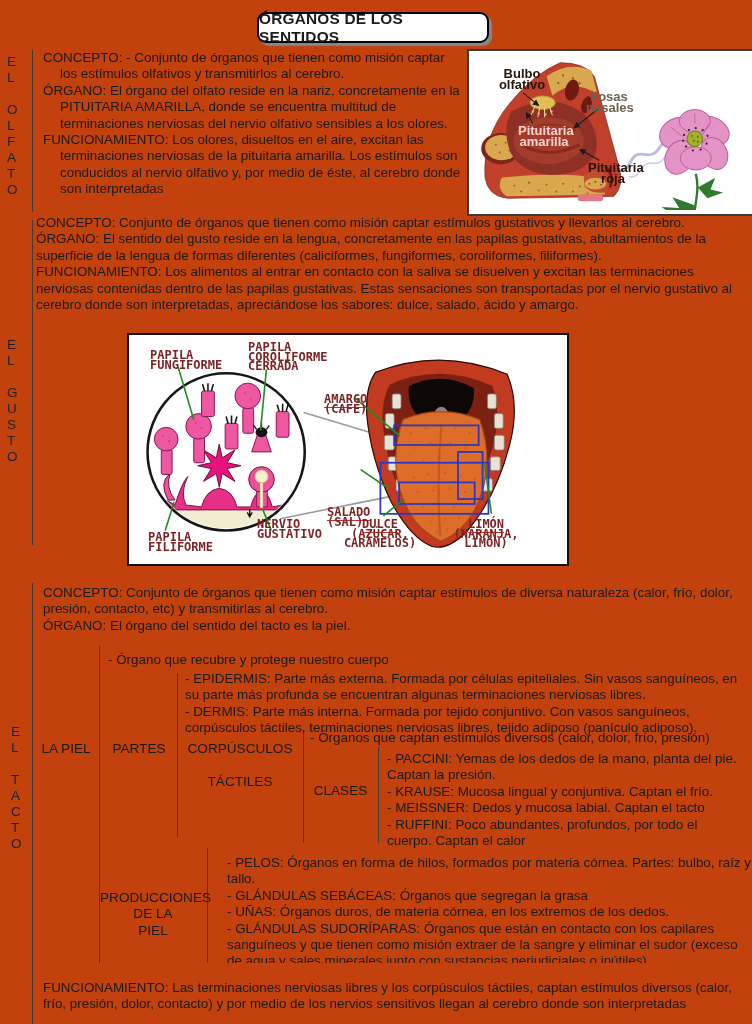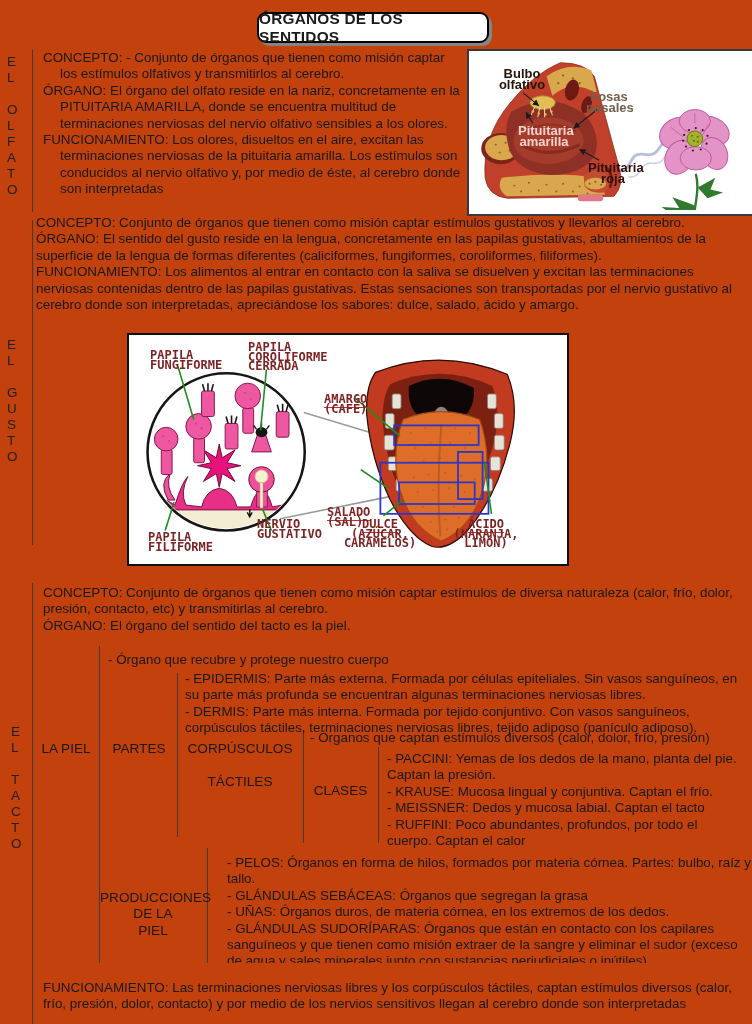--- a/index.html
+++ b/index.html
@@ -331,7 +331,7 @@
     <div class="mono" style="left:195px;top:52px;margin-top:8px;"><span class="tn">AMARGO</span><br><span>(CAFÉ)</span></div>
     <div class="mono" style="left:198px;top:125px;margin-top:48px;"><span class="tn">SALADO</span><br><span>(SAL)</span></div>
     <div class="mono" style="left:203px;top:185px;width:96px;text-align:center;"><span class="tn">DULCE</span><br><span>(AZÚCAR, CARAMELOS)</span></div>
-    <div class="mono" style="left:314px;top:185px;width:86px;text-align:center;"><span class="tn">ÁCIDO</span><br><span>(NARANJA, LIMÓN)</span></div>
+    <div class="mono" style="left:314px;top:185px;width:86px;text-align:center;"><span class="tn">LIMÓN</span><br><span>(NARANJA, LIMÓN)</span></div>
   </div>
 
   <div class="vline" style="left:32px;top:583px;height:441px;"></div>

